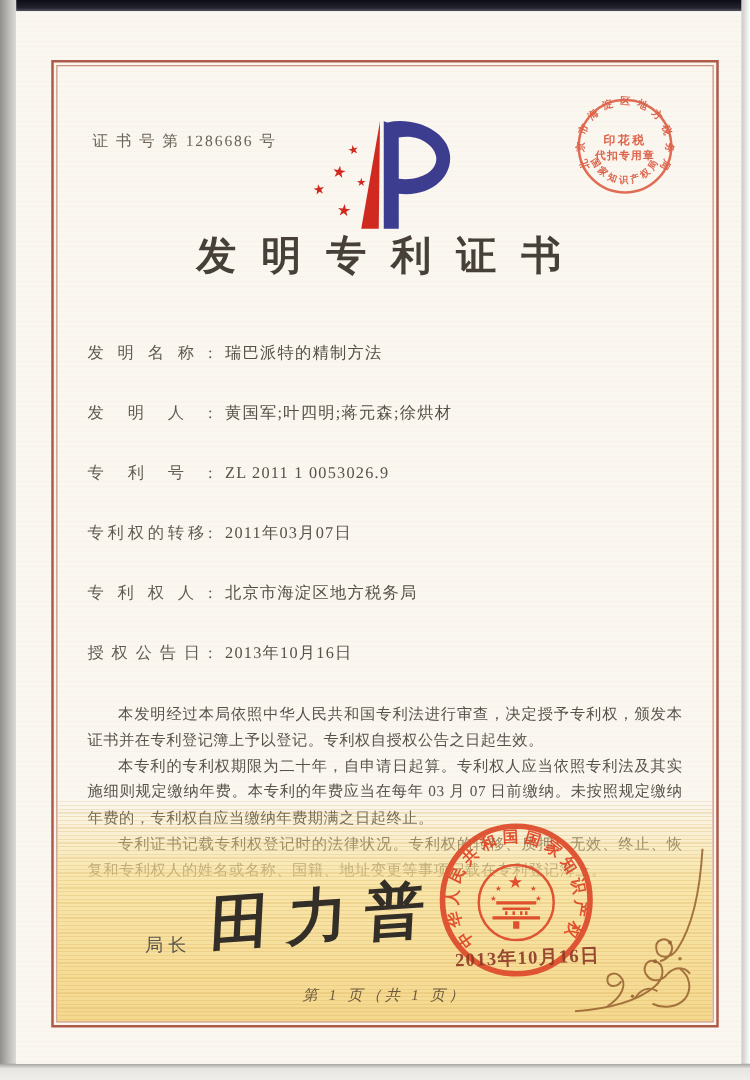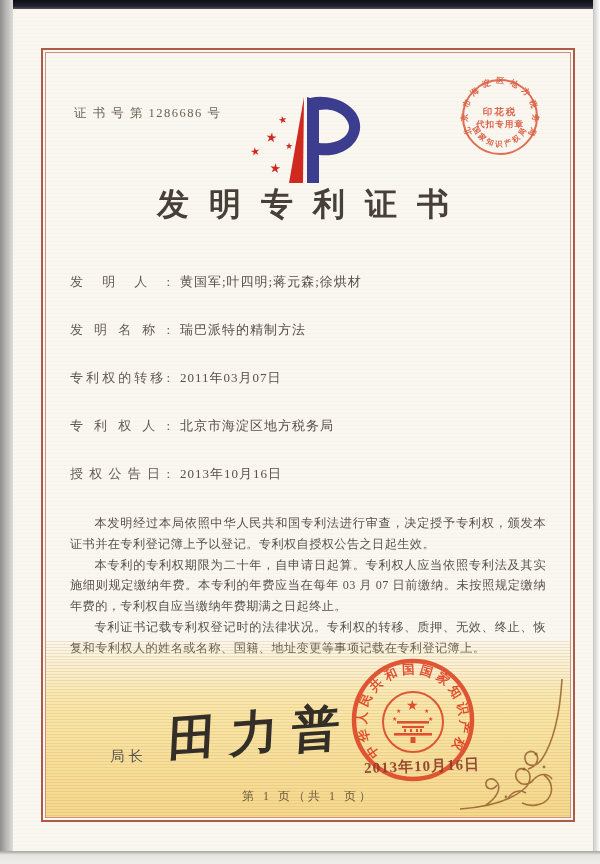--- a/index.html
+++ b/index.html
@@ -105,10 +105,10 @@
 
       <div class="fields">
         <div class="field">
+          <span class="field-label">发明名称:</span><span class="field-value">瑞巴派特的精制方法</span>
+        </div>
+        <div class="field">
           <span class="field-label">发明人:</span><span class="field-value">黄国军;叶四明;蒋元森;徐烘材</span>
-        </div>
-        <div class="field">
-          <span class="field-label">发明名称:</span><span class="field-value">瑞巴派特的精制方法</span>
         </div>
         <div class="field">
           <span class="field-label">专利权的转移:</span><span class="field-value">2011年03月07日</span>

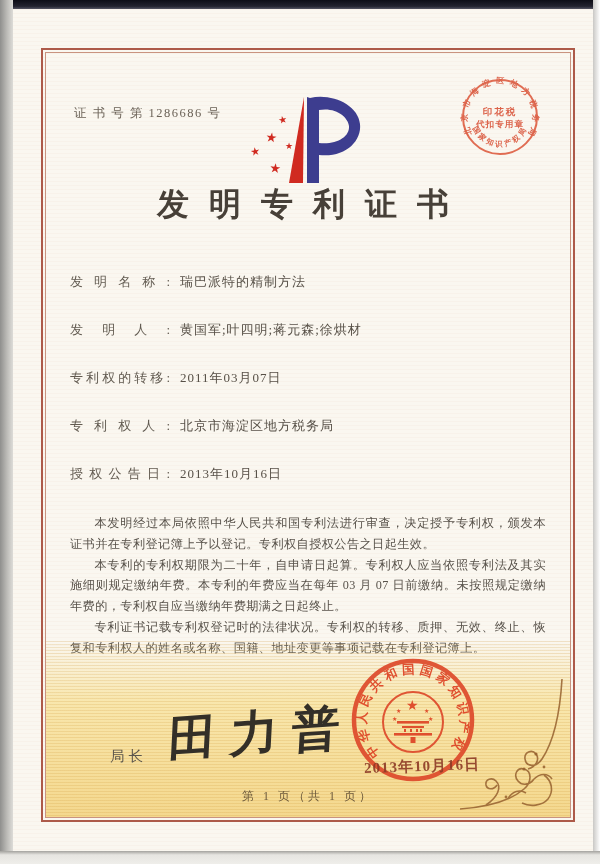--- a/index.html
+++ b/index.html
@@ -109,6 +109,9 @@
         </div>
         <div class="field">
           <span class="field-label">发明人:</span><span class="field-value">黄国军;叶四明;蒋元森;徐烘材</span>
+        </div>
+        <div class="field">
+          <span class="field-label">专利号:</span><span class="field-value">ZL 2011 1 0053026.9</span>
         </div>
         <div class="field">
           <span class="field-label">专利权的转移:</span><span class="field-value">2011年03月07日</span>

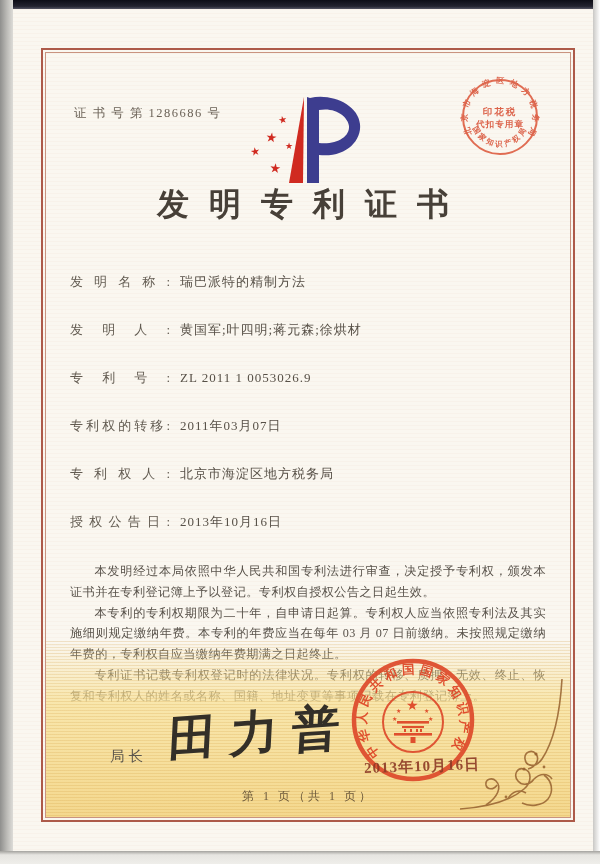--- a/index.html
+++ b/index.html
@@ -51,7 +51,7 @@
   .paras p{margin:0;font-size:12.2px;line-height:20.8px;text-align:justify;
     text-indent:2em;color:#58524a;letter-spacing:0.4px;}
   
-  .sig-label{position:absolute;left:64px;top:694px;font-size:14.5px;
+  .sig-label{position:absolute;left:70px;top:694px;font-size:14.5px;
     letter-spacing:4px;color:#5c564c;}
   .sig-name{position:absolute;left:122px;top:648px;font-size:48px;font-weight:700;
     letter-spacing:14px;color:#332f28;transform:rotate(-4deg) skewX(-7deg);

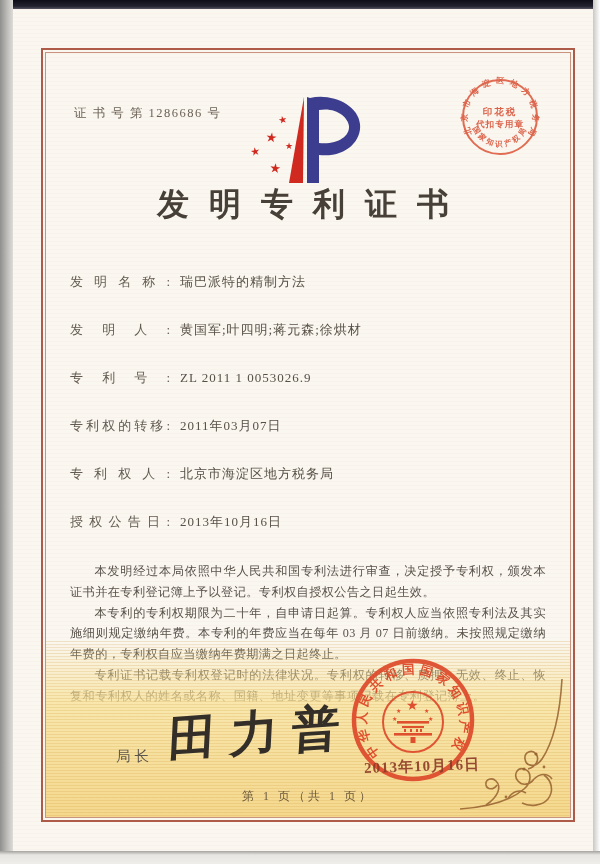--- a/index.html
+++ b/index.html
@@ -65,7 +65,7 @@
   .flourish{position:absolute;right:2px;bottom:2px;}
   
   .page-footer{position:absolute;left:0;bottom:12px;width:100%;text-align:center;
-    font-size:12px;color:#6d5a3c;letter-spacing:3px;}
+    font-size:12px;color:#6d5a3c;letter-spacing:3px;font-style:italic;}
 </style>
 </head>
 <body>

